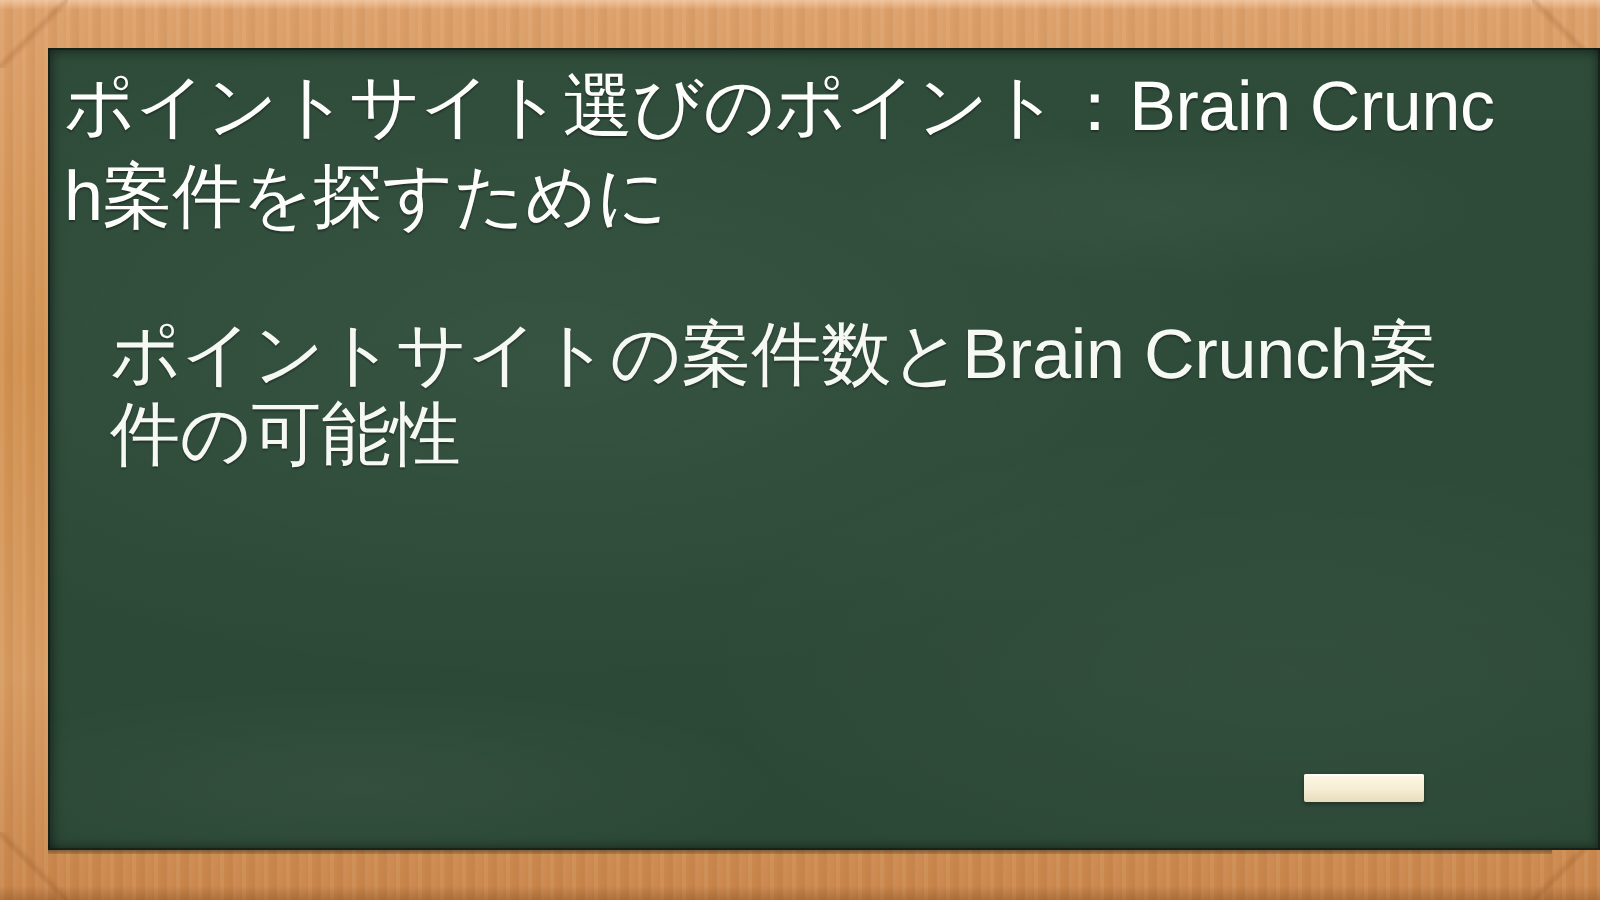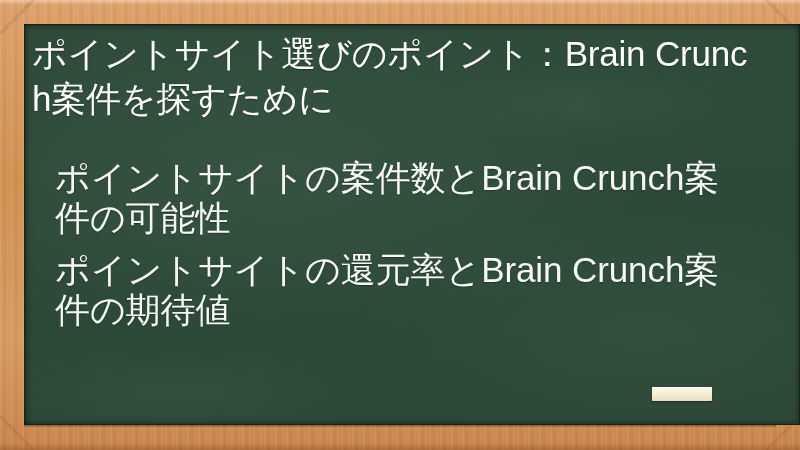--- a/index.html
+++ b/index.html
@@ -176,7 +176,6 @@
 
       <ul id="outline-list">
         <li class="outline-item">ポイントサイトの案件数とBrain Crunch案件の可能性</li>
-        <li class="outline-item">ポイントサイトの還元率とBrain Crunch案件の期待値</li>
       </ul>
 
     </div>

